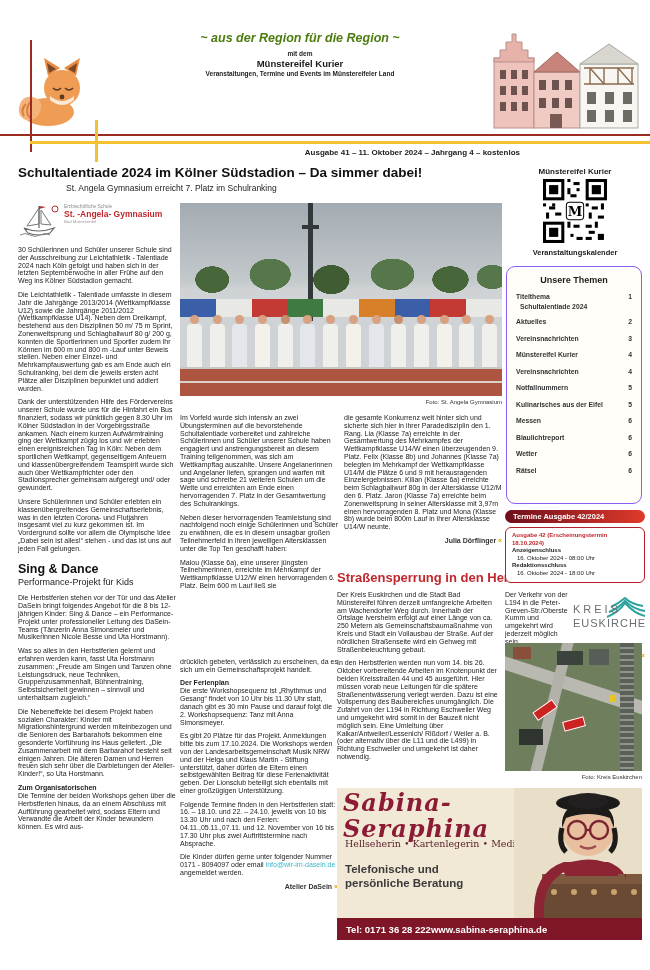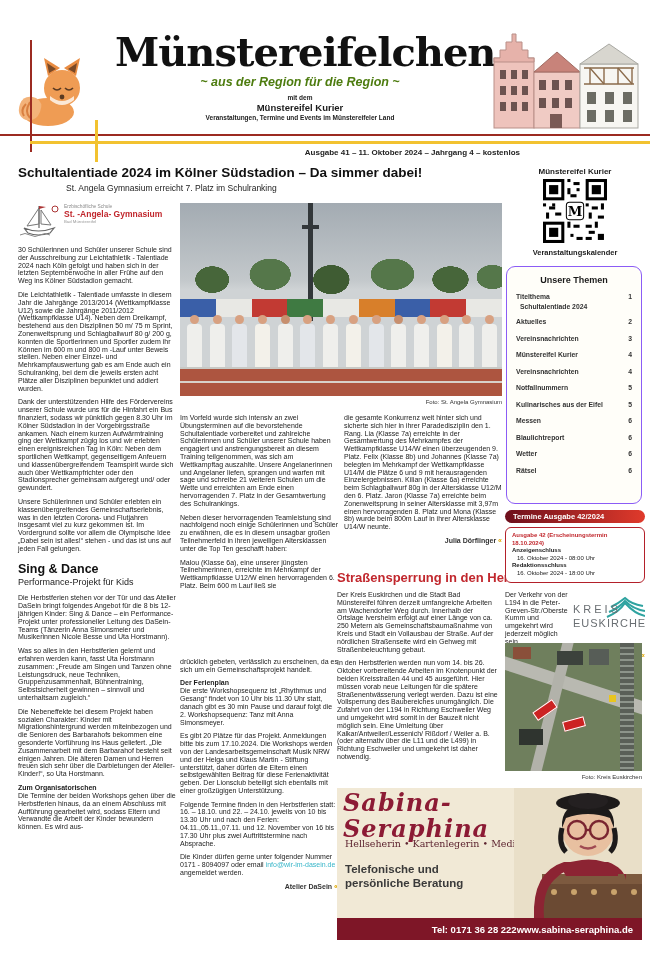--- a/index.html
+++ b/index.html
@@ -142,7 +142,6 @@
 </div>
 
 <div class="abs masthead">
-  <div class="mast-title">Münstereifelchen</div>
   <div class="mast-tagline">~ aus der Region für die Region ~</div>
   <div class="mast-mitdem">mit dem</div>
   <div class="mast-kurier">Münstereifel Kurier</div>

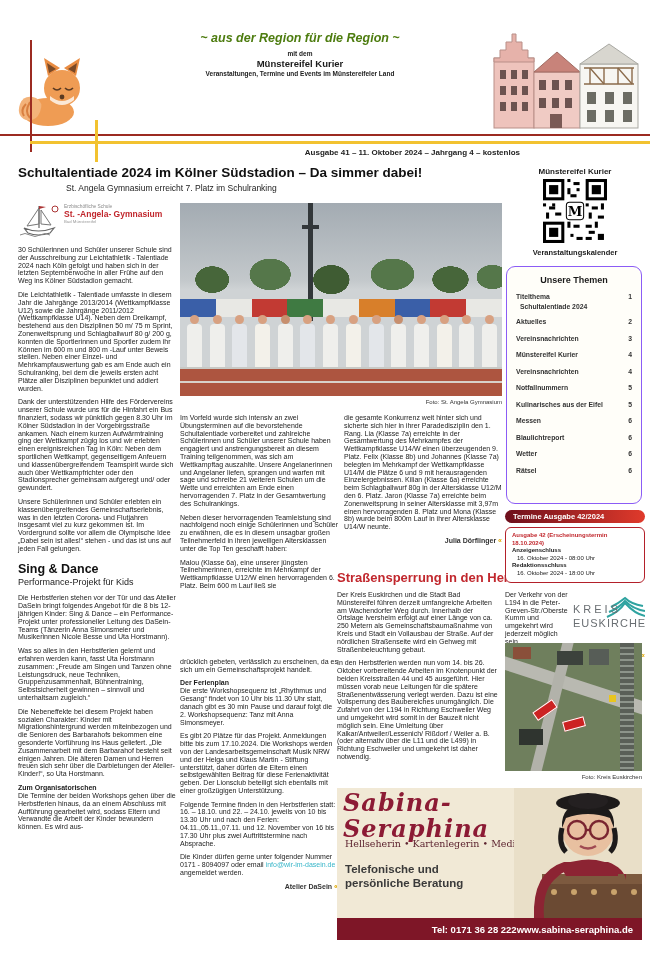--- a/index.html
+++ b/index.html
@@ -116,7 +116,7 @@
   .ad-tagline{position:absolute;left:8px;top:50px;font-family:"DejaVu Serif",serif;font-size:9.5px;color:#5d2430;}
   .ad-offer{position:absolute;left:8px;top:74px;width:120px;font-size:11.5px;font-weight:bold;color:#3a3a3a;line-height:14px;}
   .ad-bar{position:absolute;left:0;bottom:0;width:305px;height:22px;background:#7e1627;color:#fff;
-    display:flex;justify-content:flex-end;align-items:center;padding:0 9px;box-sizing:border-box;
+    display:flex;justify-content:flex-start;align-items:center;padding:0 9px;box-sizing:border-box;
     font-size:9.5px;font-weight:bold;}
   .ad-photo{position:absolute;right:0;top:0;width:128px;height:130px;}
 </style>

